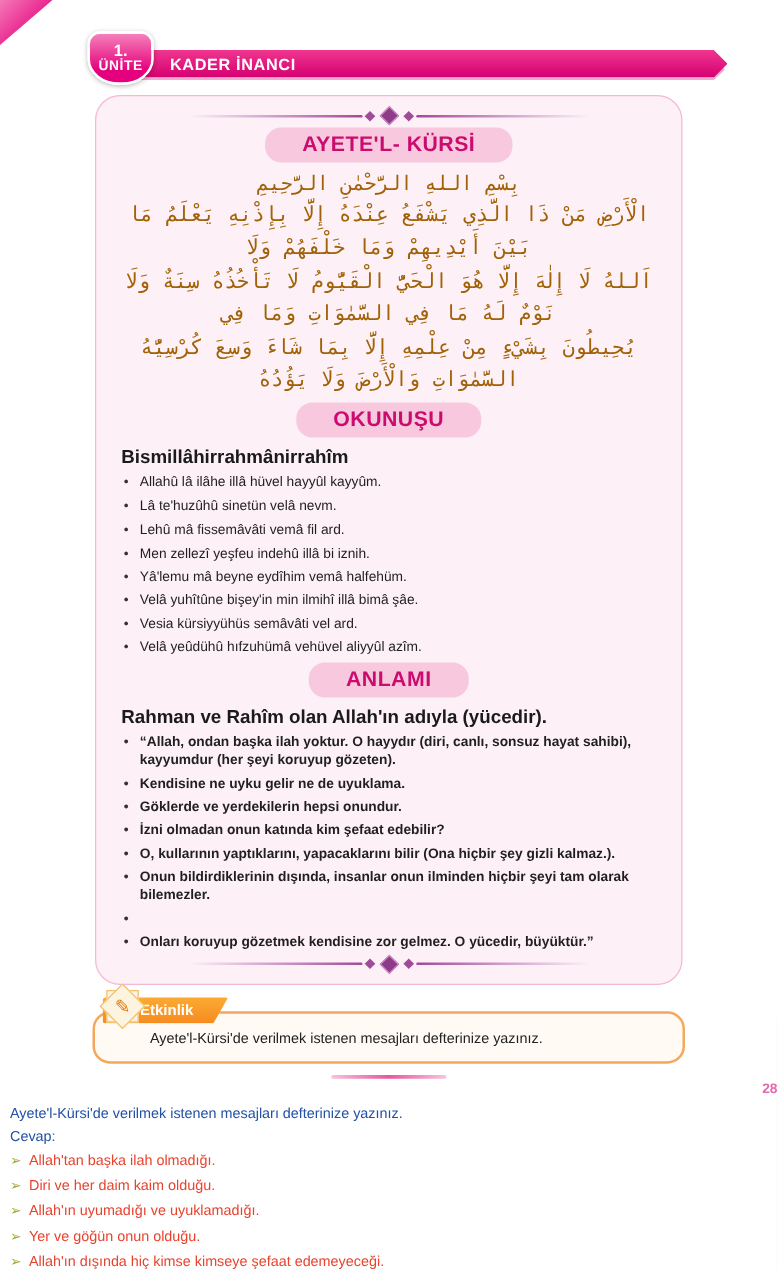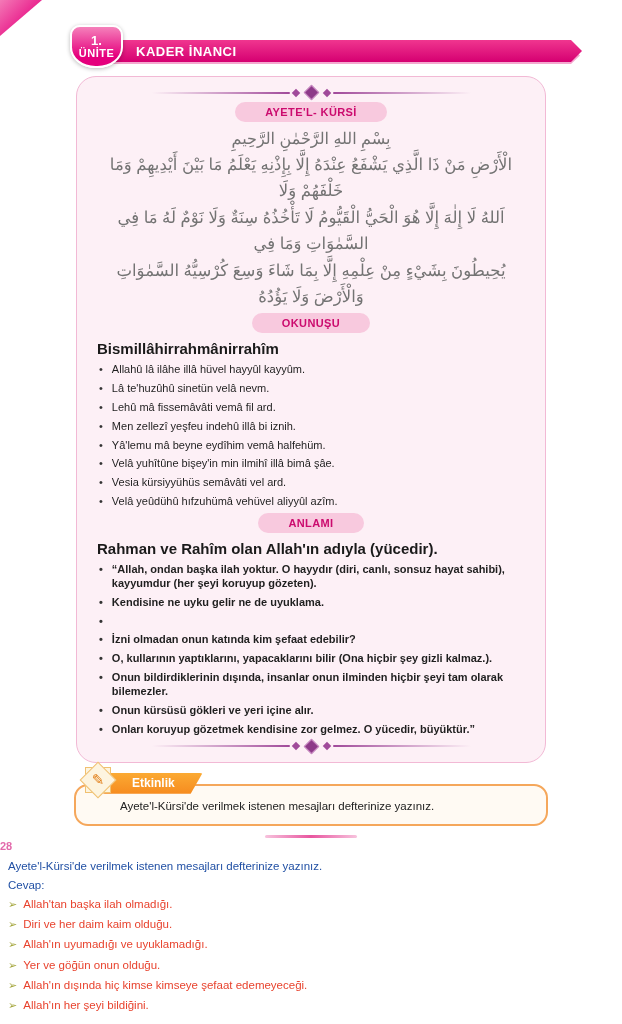--- a/index.html
+++ b/index.html
@@ -57,7 +57,7 @@
   .pill {
     width: fit-content; margin: 4px auto 7px;
     background: #f8c9de; color: #cb0b6e;
-    font-weight: bold; font-size: 11px; letter-spacing: .4px;
+    font-weight: bold; font-size: 17px; letter-spacing: .4px;
     padding: 4px 30px; border-radius: 13px;
   }
 

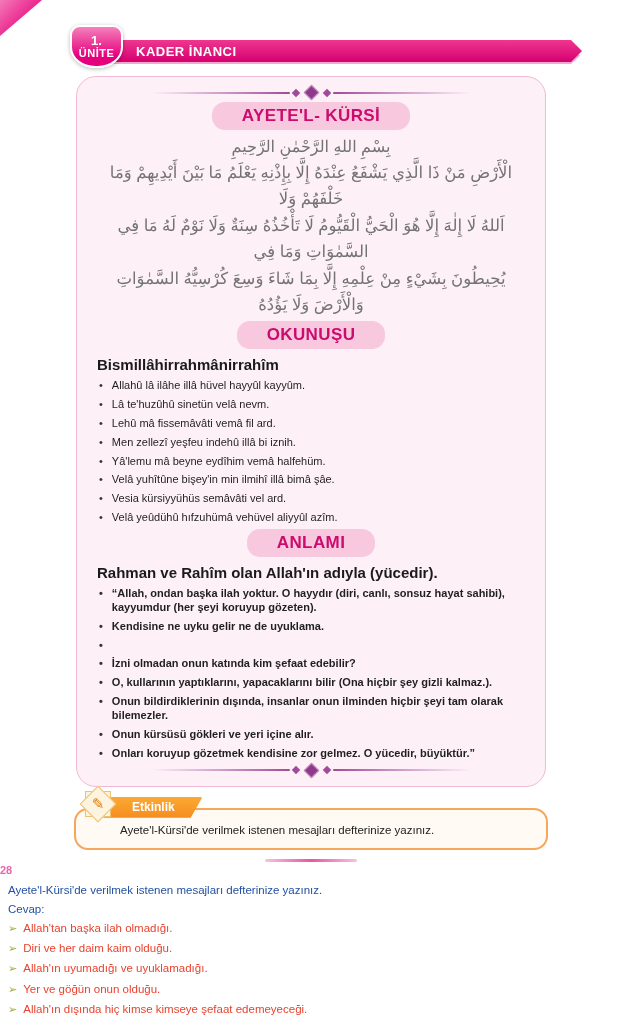--- a/index.html
+++ b/index.html
@@ -61,8 +61,8 @@
     padding: 4px 30px; border-radius: 13px;
   }
 
-  .arabic { direction: rtl; text-align: center; color: #737373;
-    font-family: Liberation Sans, sans-serif; margin: 2px 4px 2px; }
+  .arabic { direction: rtl; text-align: center; color: #a16207;
+    font-family: Liberation Mono, monospace; margin: 2px 4px 2px; }
   .basmala { font-size: 16px; margin-bottom: 3px; }
   .arabic-line { font-size: 16.5px; line-height: 1.6; }
 

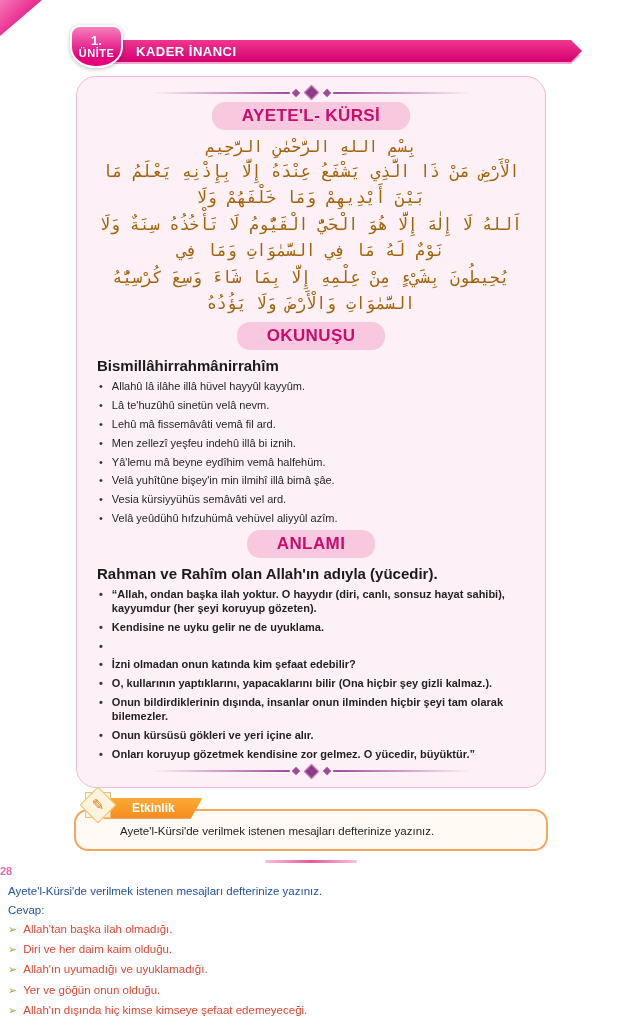--- a/index.html
+++ b/index.html
@@ -211,6 +211,7 @@
 
       <li class="li-row">
         <span class="dot">•</span>
+        <span>Göklerde ve yerdekilerin hepsi onundur.</span>
       </li>
 
       <li class="li-row">

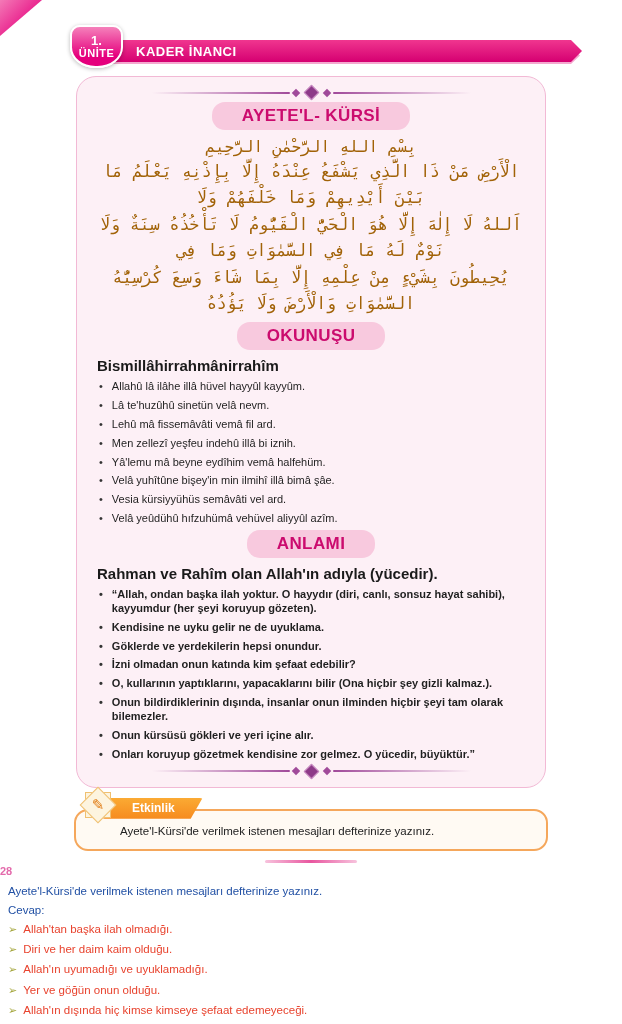--- a/index.html
+++ b/index.html
@@ -231,7 +231,6 @@
 
       <li class="li-row">
         <span class="dot">•</span>
-        <span>Onun kürsüsü gökleri ve yeri içine alır.</span>
       </li>
 
       <li class="li-row">

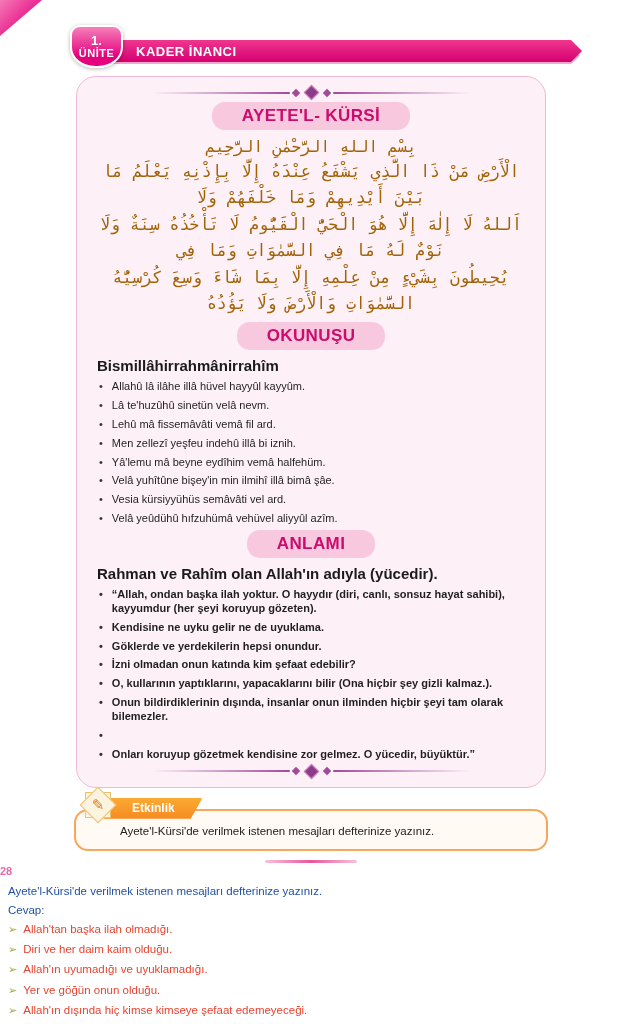--- a/index.html
+++ b/index.html
@@ -77,7 +77,7 @@
   
   .activity { position: relative; width: 474px; margin: 21px auto 0; }
   .activity-badge {
-    position: absolute; top: -11px; left: 28px; z-index: 2;
+    position: absolute; top: -11px; left: 8px; z-index: 2;
     background: linear-gradient(180deg, #fbaa33, #f68b1f);
     color: #fff; font-weight: bold; font-size: 12px;
     padding: 3px 28px 4px 30px; border-radius: 3px;

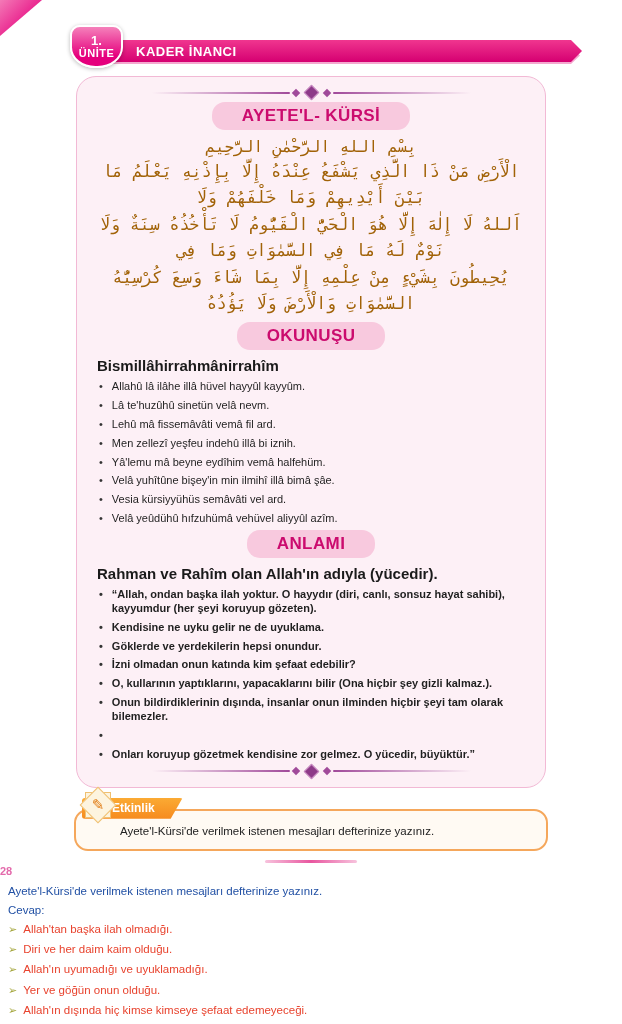--- a/index.html
+++ b/index.html
@@ -95,7 +95,7 @@
   .activity-box p { margin: 0; }
 
   
-  .page-footer { margin-top: 9px; text-align: left; }
+  .page-footer { margin-top: 9px; text-align: right; }
   .footer-line { width: 92px; height: 3px; margin: 0 auto 2px; border-radius: 2px;
     background: linear-gradient(90deg, #f7c3dd, #e8569f, #f7c3dd); }
   .page-number { color: #e36aab; font-size: 11px; font-weight: bold; }

